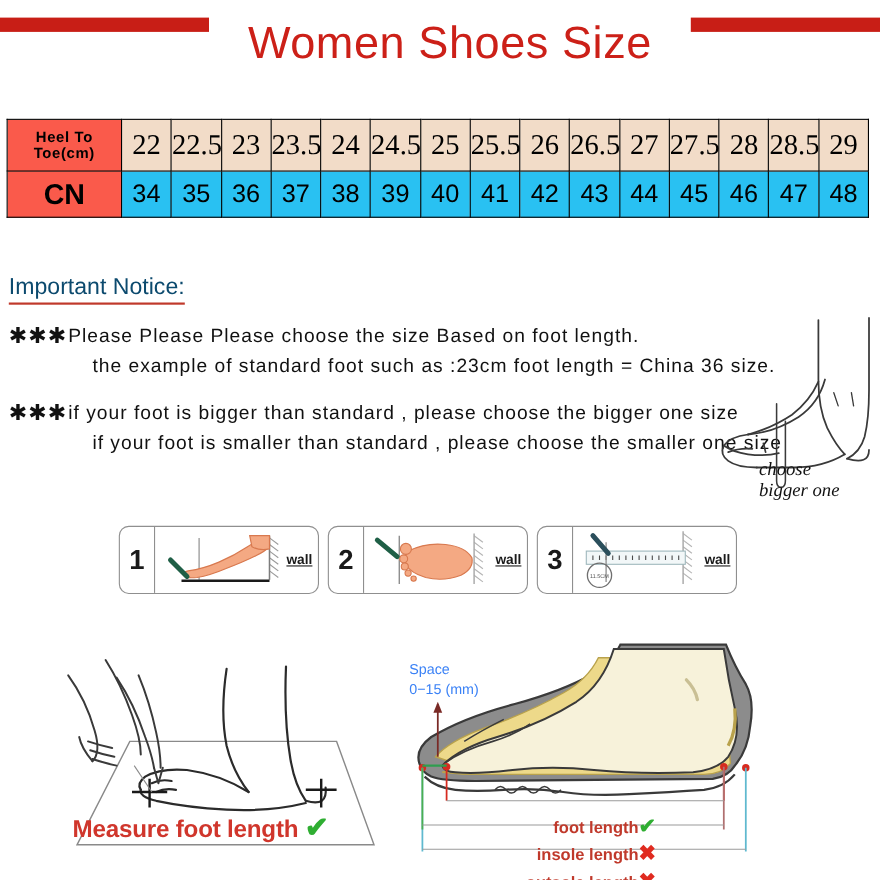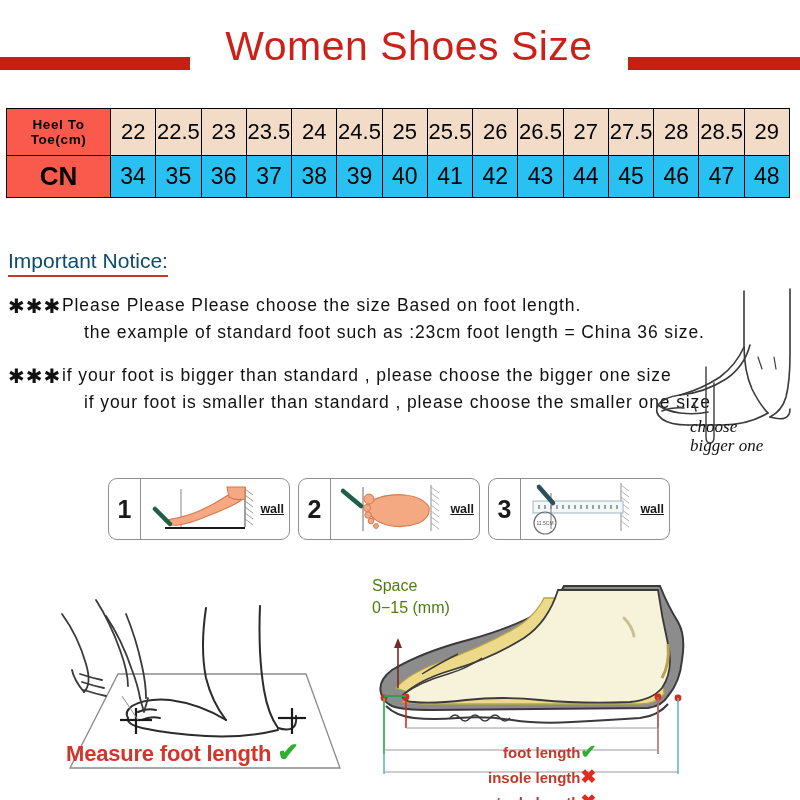--- a/index.html
+++ b/index.html
@@ -14,7 +14,7 @@
   
   .title-row {
     position: absolute; top: 16px; left: 0; width: 800px; height: 54px;
-    display: flex; align-items: flex-end;
+    display: flex; align-items: flex-start;
   }
   .title-bar { height: 13px; background: #c81e16; flex: 0 0 auto; }
   .title-bar.left { width: 190px; }

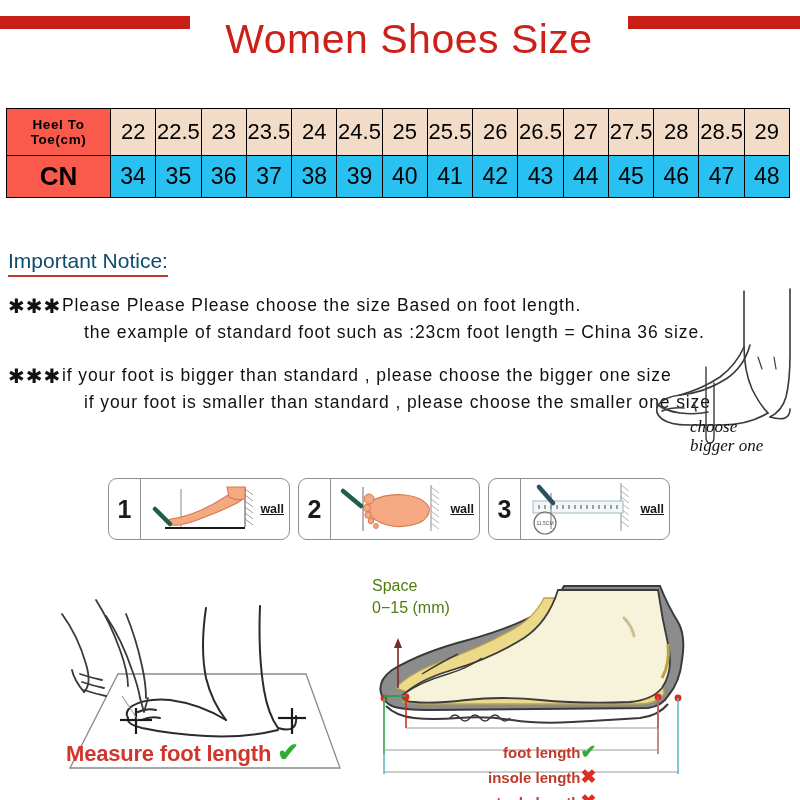--- a/index.html
+++ b/index.html
@@ -46,7 +46,7 @@
   }
   .rowhead.h1 { font-size: 13.5px; font-weight: bold; letter-spacing: 0.6px; height: 47px; }
   .rowhead.h2 { font-size: 26px; font-weight: bold; height: 42px; }
-  td.cm  { background: #f2dcc8; font-size: 22px; height: 47px; }
+  td.cm  { background: #f2dcc8; font-size: 26px; height: 47px; font-family: Liberation Serif, serif; }
   td.cn  { background: #29c1f2; font-size: 23px; height: 42px; }
 
   

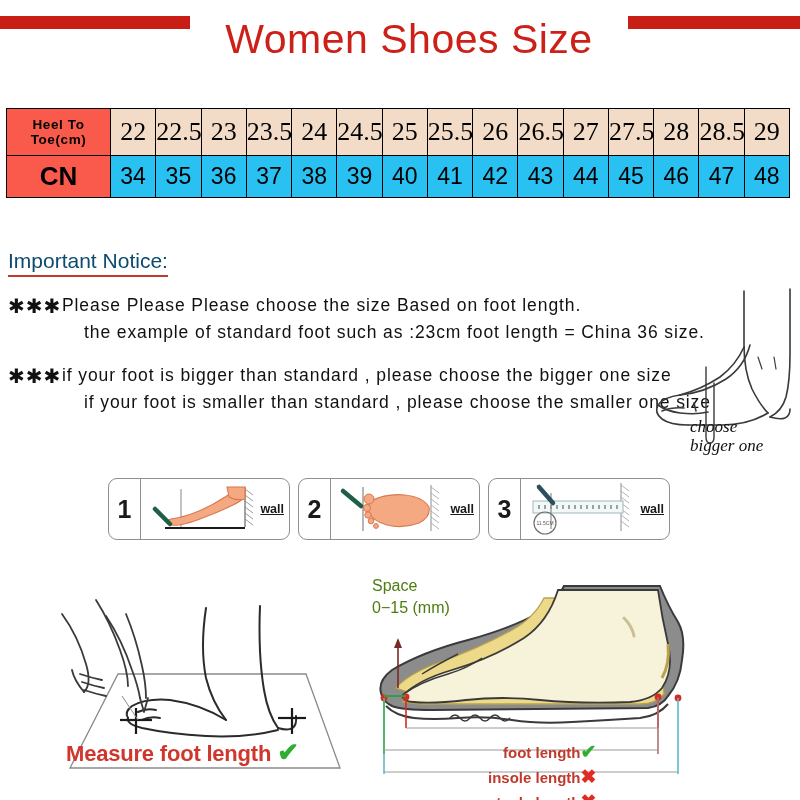--- a/index.html
+++ b/index.html
@@ -109,8 +109,8 @@
   
   .shoe-art { position: absolute; left: 362px; top: 578px; width: 436px; height: 218px; }
   .space-label {
-    position: absolute; left: 372px; top: 575px;
-    font-size: 16px; color: #4d7c0f; line-height: 1.35; white-space: nowrap;
+    position: absolute; left: 372px; top: 600px;
+    font-size: 13px; color: #3b82f6; line-height: 1.35; white-space: nowrap;
   }
   .shoe-legend {
     position: absolute; left: 478px; top: 739px;

